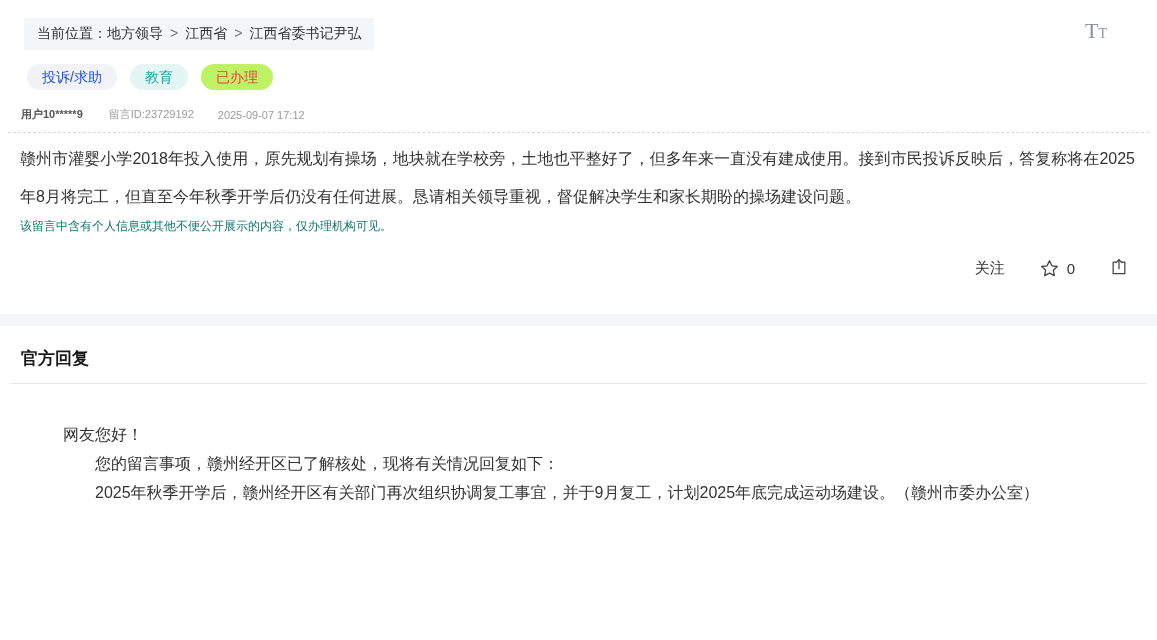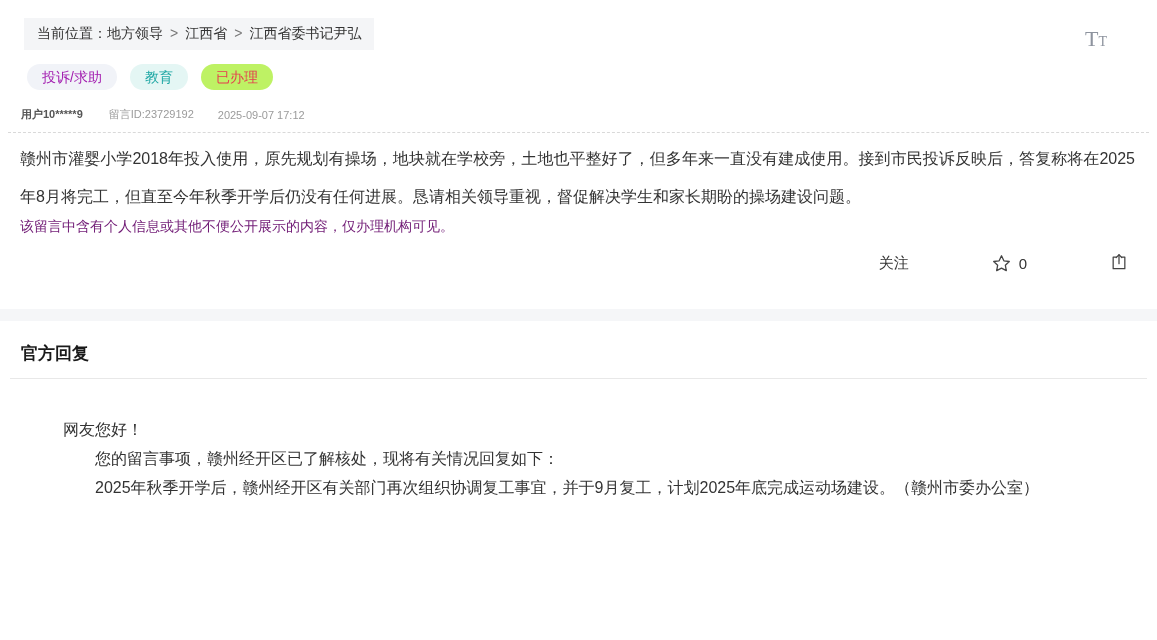--- a/index.html
+++ b/index.html
@@ -26,7 +26,7 @@
 
   
   .font-toggle {
-    position: absolute; top: 28px; right: 50px;
+    position: absolute; top: 20px; right: 50px;
     color: #8d939e; cursor: pointer; line-height: 1;
     font-family: "Liberation Serif", "DejaVu Serif", serif;
   }

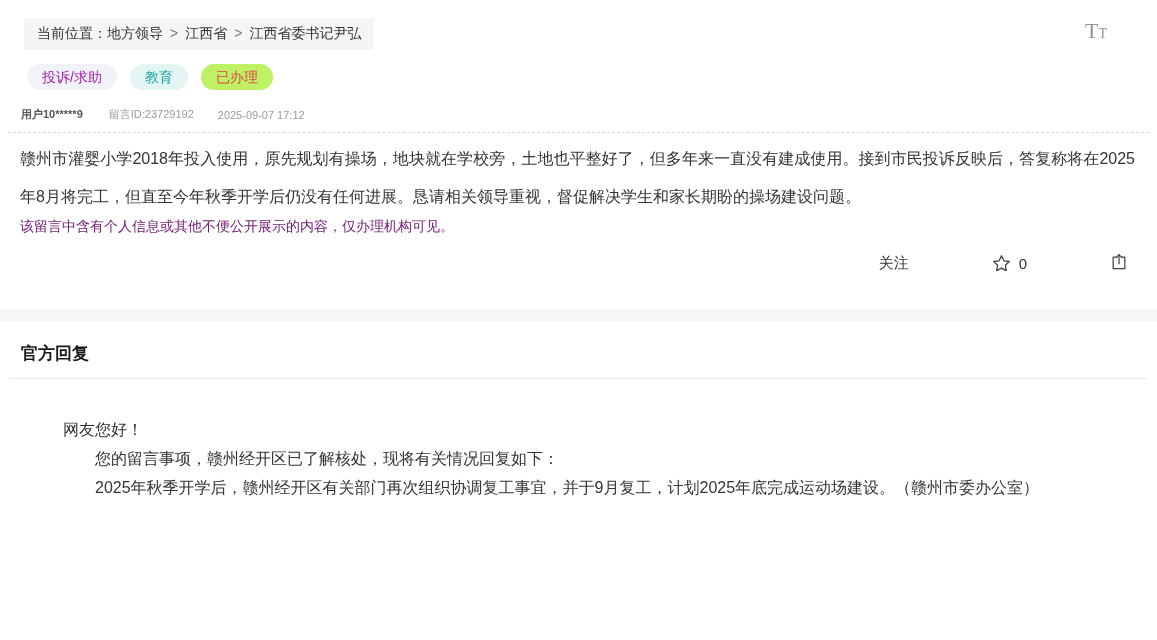--- a/index.html
+++ b/index.html
@@ -51,7 +51,7 @@
     line-height: 18px;
     white-space: nowrap;
   }
-  .tag-gray { background: #f1f3f8; color: #a21caf; }
+  .tag-gray { background: #f1f3f8; color: #1d4ed8; }
   .tag-teal { background: #e4f6f4; color: #1ca6a3; }
   .tag-red  { background: #bef264; color: #e4404e; }
 

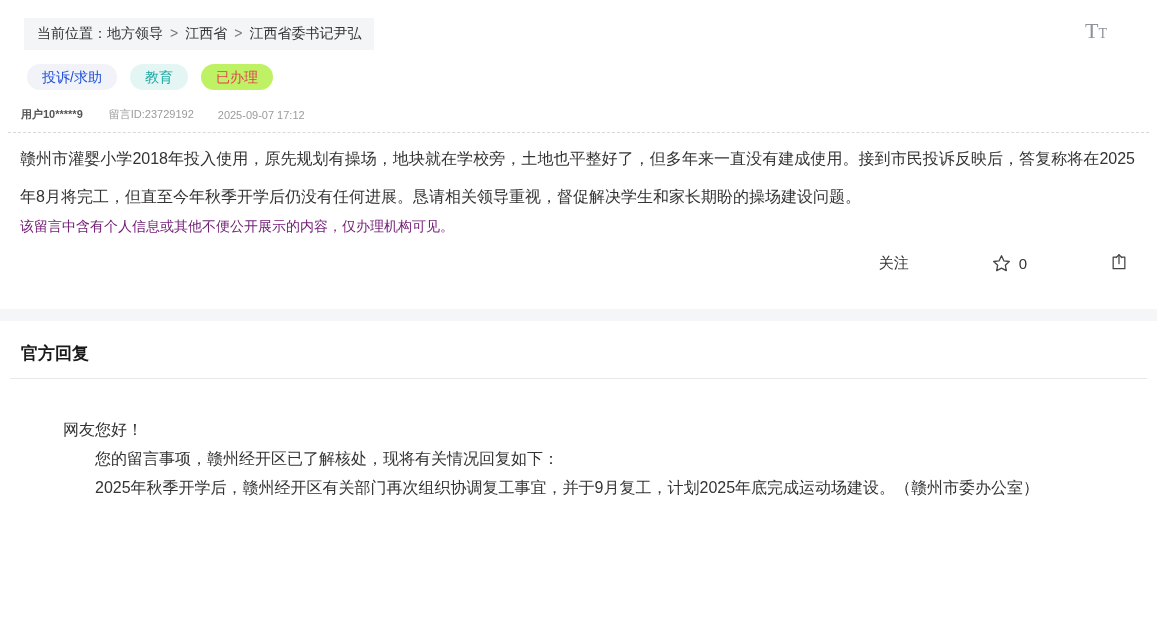--- a/index.html
+++ b/index.html
@@ -77,7 +77,7 @@
   }
   .privacy-note {
     margin: 2px 22px 0 20px;
-    font-size: 14px; color: #701a75;
+    font-size: 12px; color: #0f766e;
   }
 
   

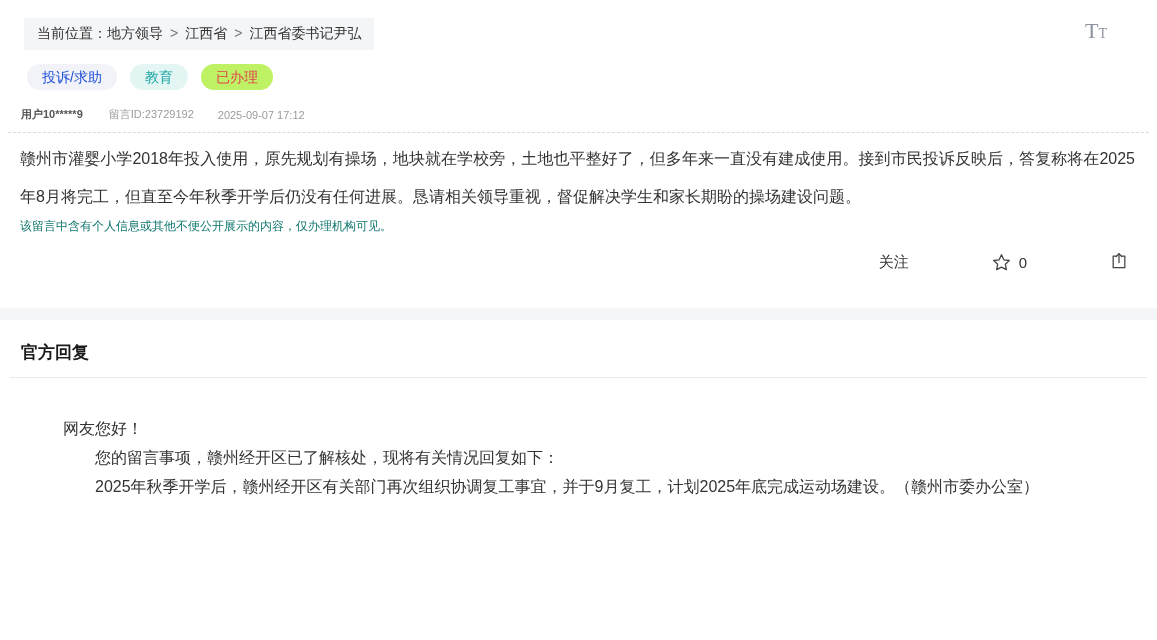--- a/index.html
+++ b/index.html
@@ -82,9 +82,9 @@
 
   
   .action-row {
-    margin: 16px 28px 0 0;
+    margin: 22px 28px 0 0;
     display: flex; justify-content: flex-end; align-items: center;
-    font-size: 15px; color: #333; gap: 48px;
+    font-size: 15px; color: #333;
   }
   .action-row > * { cursor: pointer; }
   .follow-btn { margin-right: 34px; }

